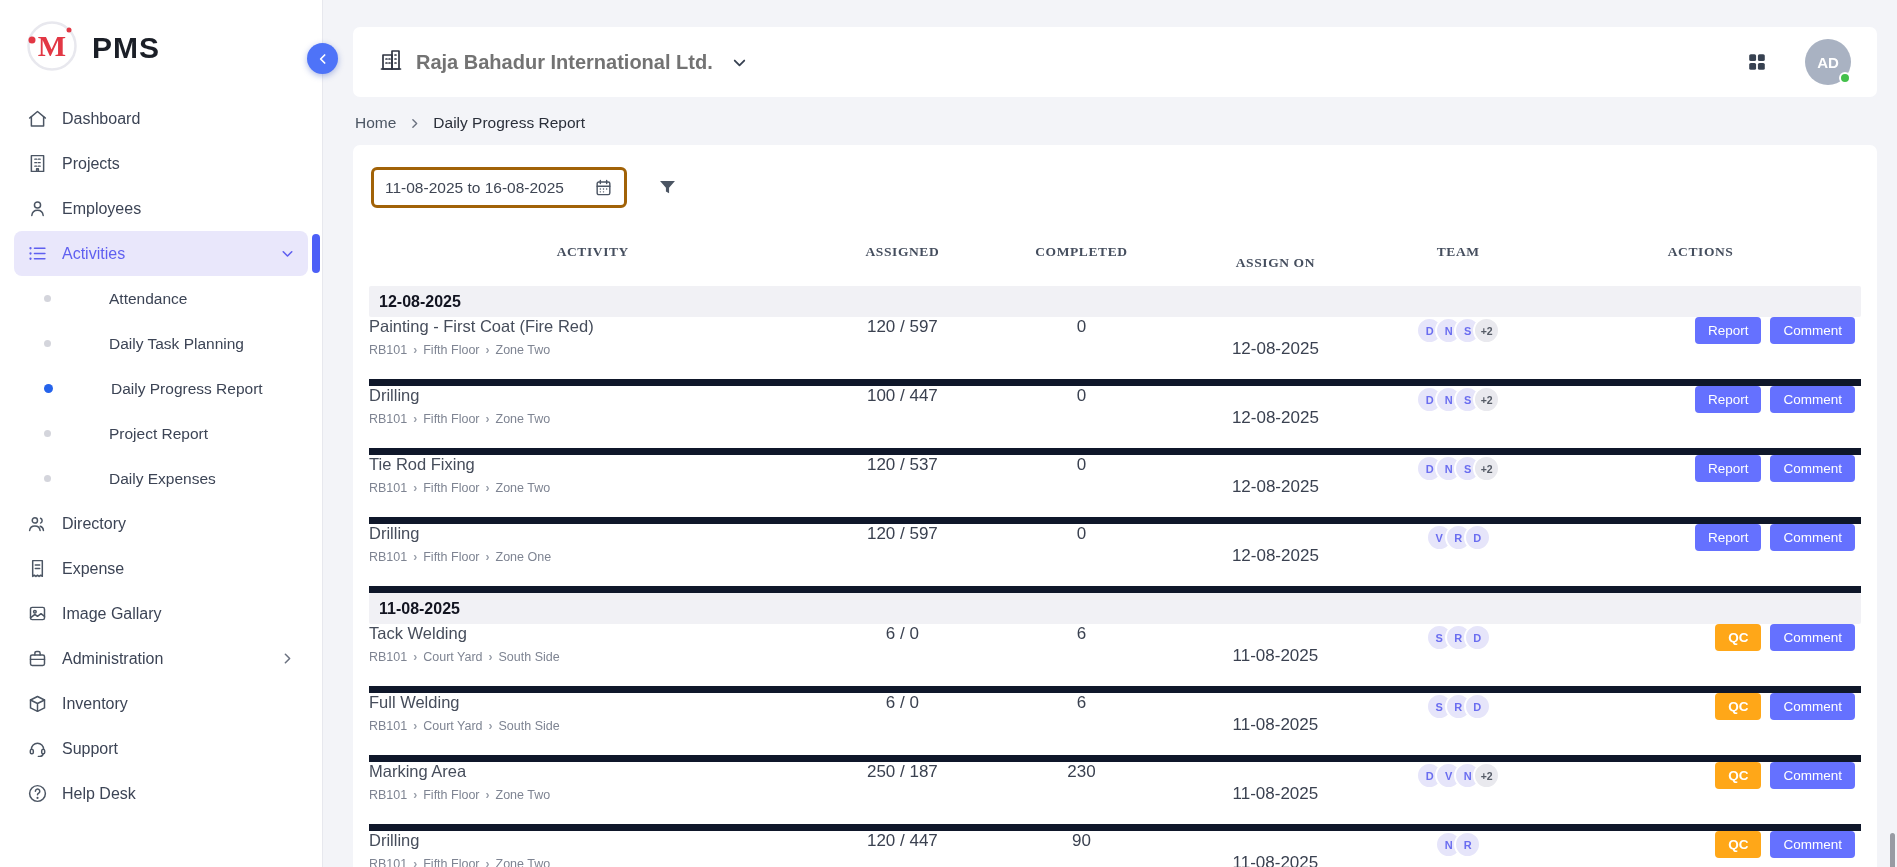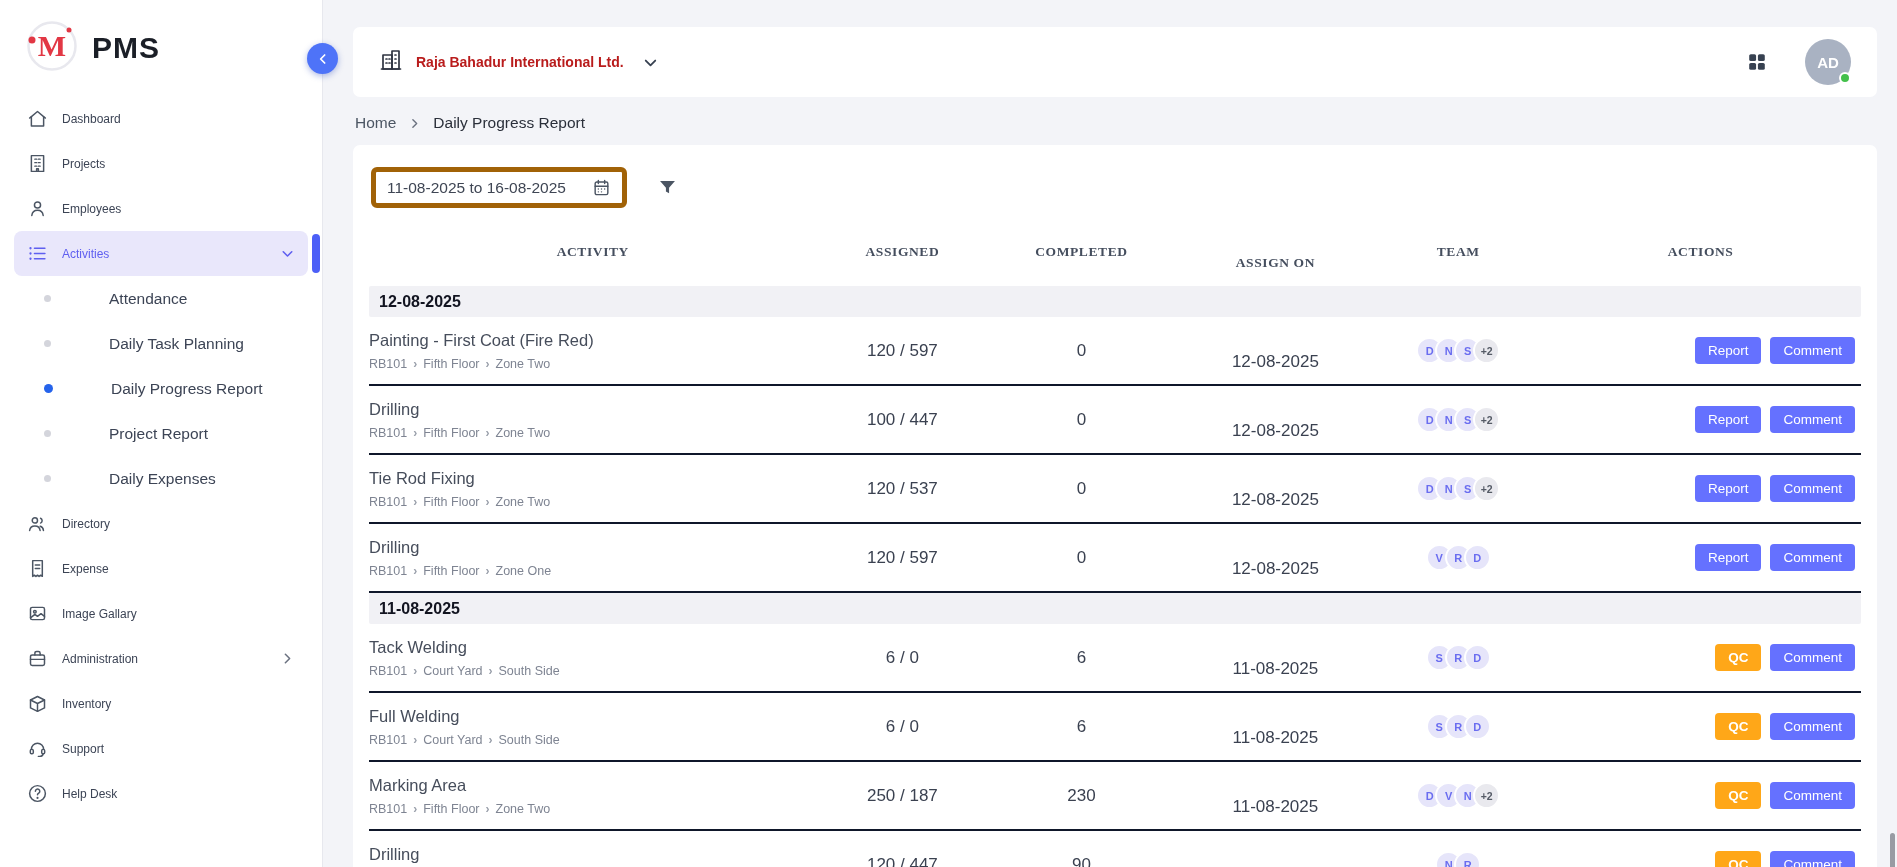--- a/index.html
+++ b/index.html
@@ -54,7 +54,7 @@
     display: flex; align-items: center; justify-content: space-between; padding: 0 26px;
   }
   .company { display: flex; align-items: center; gap: 13px; cursor: pointer; }
-  .company-name { font-size: 14px; font-weight: 700; color: #b91c1c; }
+  .company-name { font-size: 20px; font-weight: 700; color: #737373; }
   .company .chev { color: #374151; display: flex; margin-left: 4px; }
   .topbar-right { display: flex; align-items: center; gap: 37px; }
   .grid-btn { color: #374151; display: flex; cursor: pointer; }

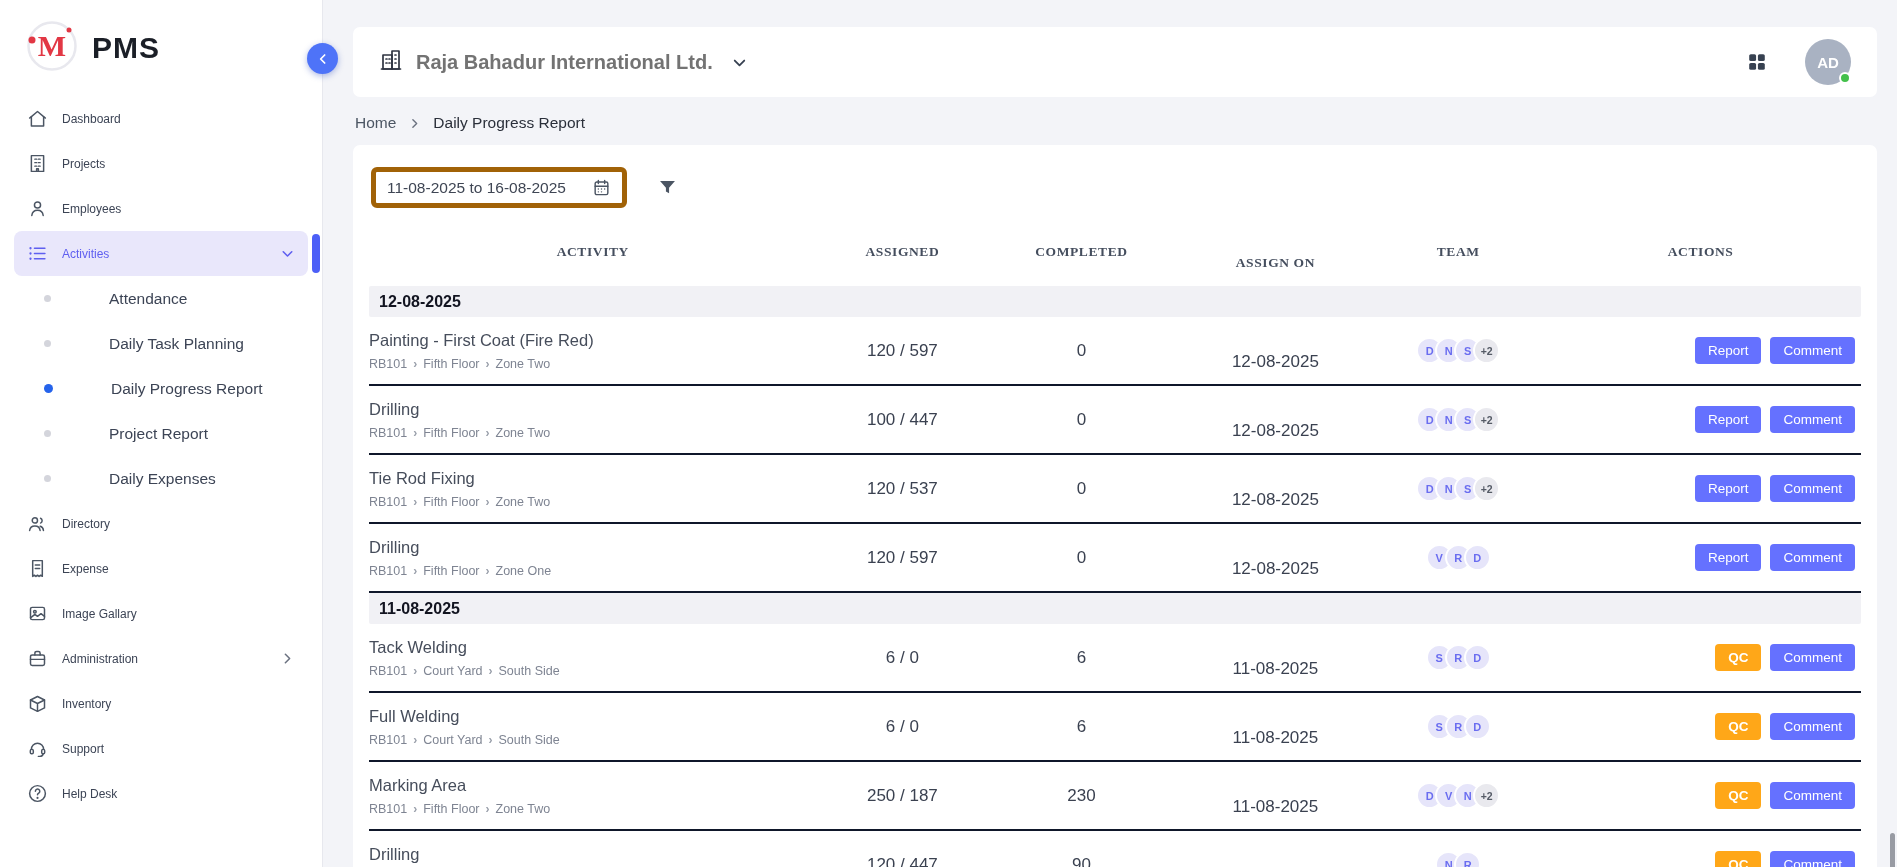--- a/index.html
+++ b/index.html
@@ -26,7 +26,7 @@
   .nav-item {
     position: relative; height: 45px; margin: 0 14px; padding: 0 12px;
     display: flex; align-items: center; gap: 14px;
-    border-radius: 8px; font-size: 12px; color: #3c4455; cursor: pointer;
+    border-radius: 8px; font-size: 16px; color: #3c4455; cursor: pointer;
   }
   .nav-item .nav-icon { width: 22px; height: 22px; display: flex; align-items: center; justify-content: center; color: #4b5563; }
   .nav-item.active { background: var(--active-bg); color: var(--active-text); }

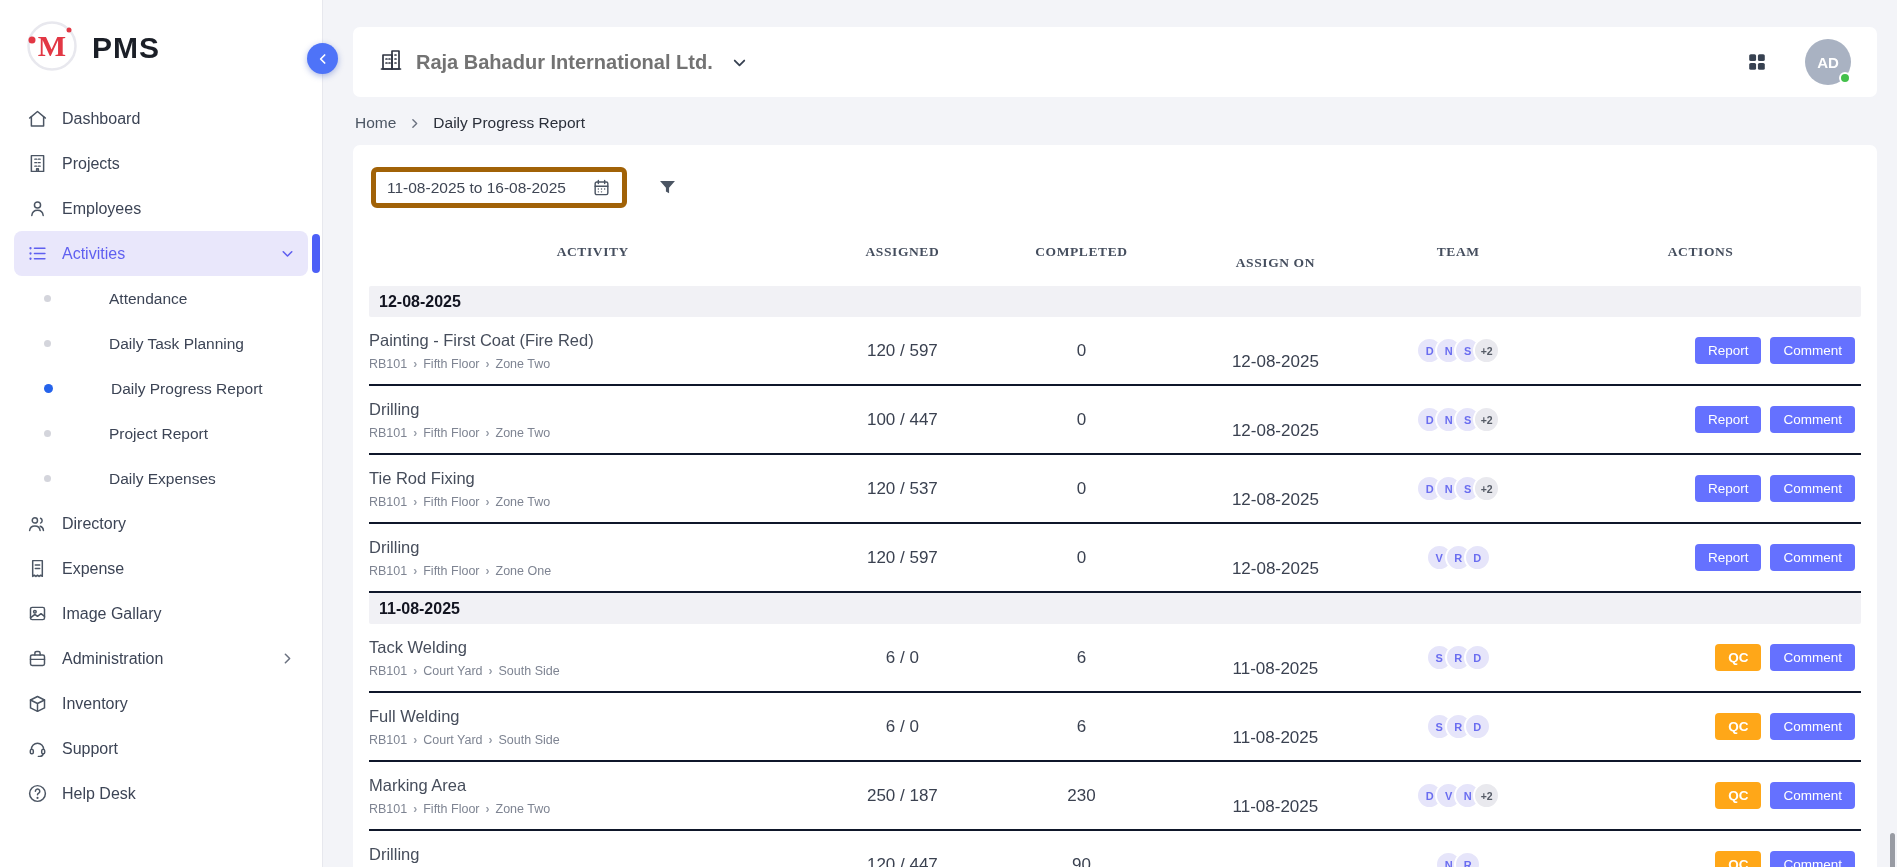--- a/index.html
+++ b/index.html
@@ -77,7 +77,7 @@
   .toolbar { display: flex; align-items: center; gap: 30px; margin: 2px 0 8px 2px; }
   .date-wrap {
     display: flex; align-items: center; justify-content: space-between;
-    width: 256px; height: 41px; border: 5px solid #a16207; border-radius: 6px;
+    width: 256px; height: 41px; border: 3px solid #a16207; border-radius: 6px;
     padding: 0 11px; background: #fff;
   }
   .date-wrap input {

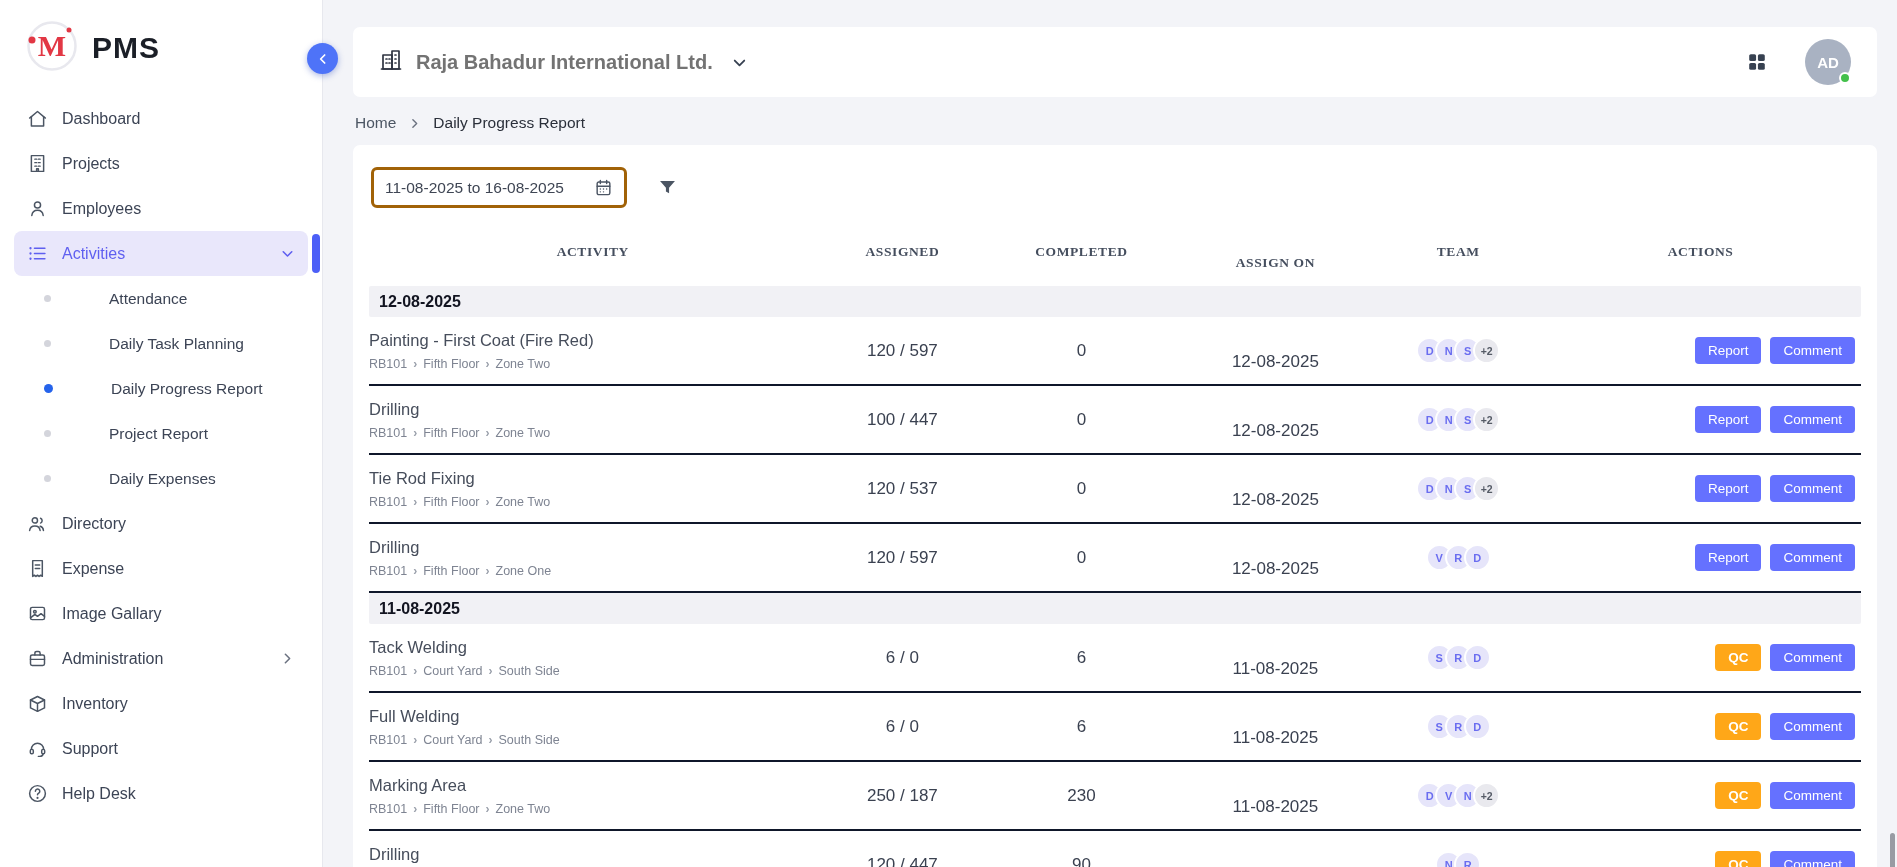--- a/index.html
+++ b/index.html
@@ -103,7 +103,7 @@
     background: #f1f1f5; height: 31px; display: flex; align-items: center;
     padding: 0 10px; font-size: 16px; font-weight: 700; color: #121420; border-radius: 2px;
   }
-  .t-row { display: flex; align-items: center; min-height: 69px; border-bottom: 2px solid #0f172a; }
+  .t-row { display: flex; align-items: flex-start; min-height: 69px; border-bottom: 7px solid #0f172a; }
   .a-name { font-size: 16.5px; color: #464d5b; margin-bottom: 7px; }
   .a-path { font-size: 12.5px; color: #7e8492; display: flex; align-items: center; }
   .p-sep { margin: 0 6px; color: #9aa0ab; font-size: 12px; font-weight: 700; }

